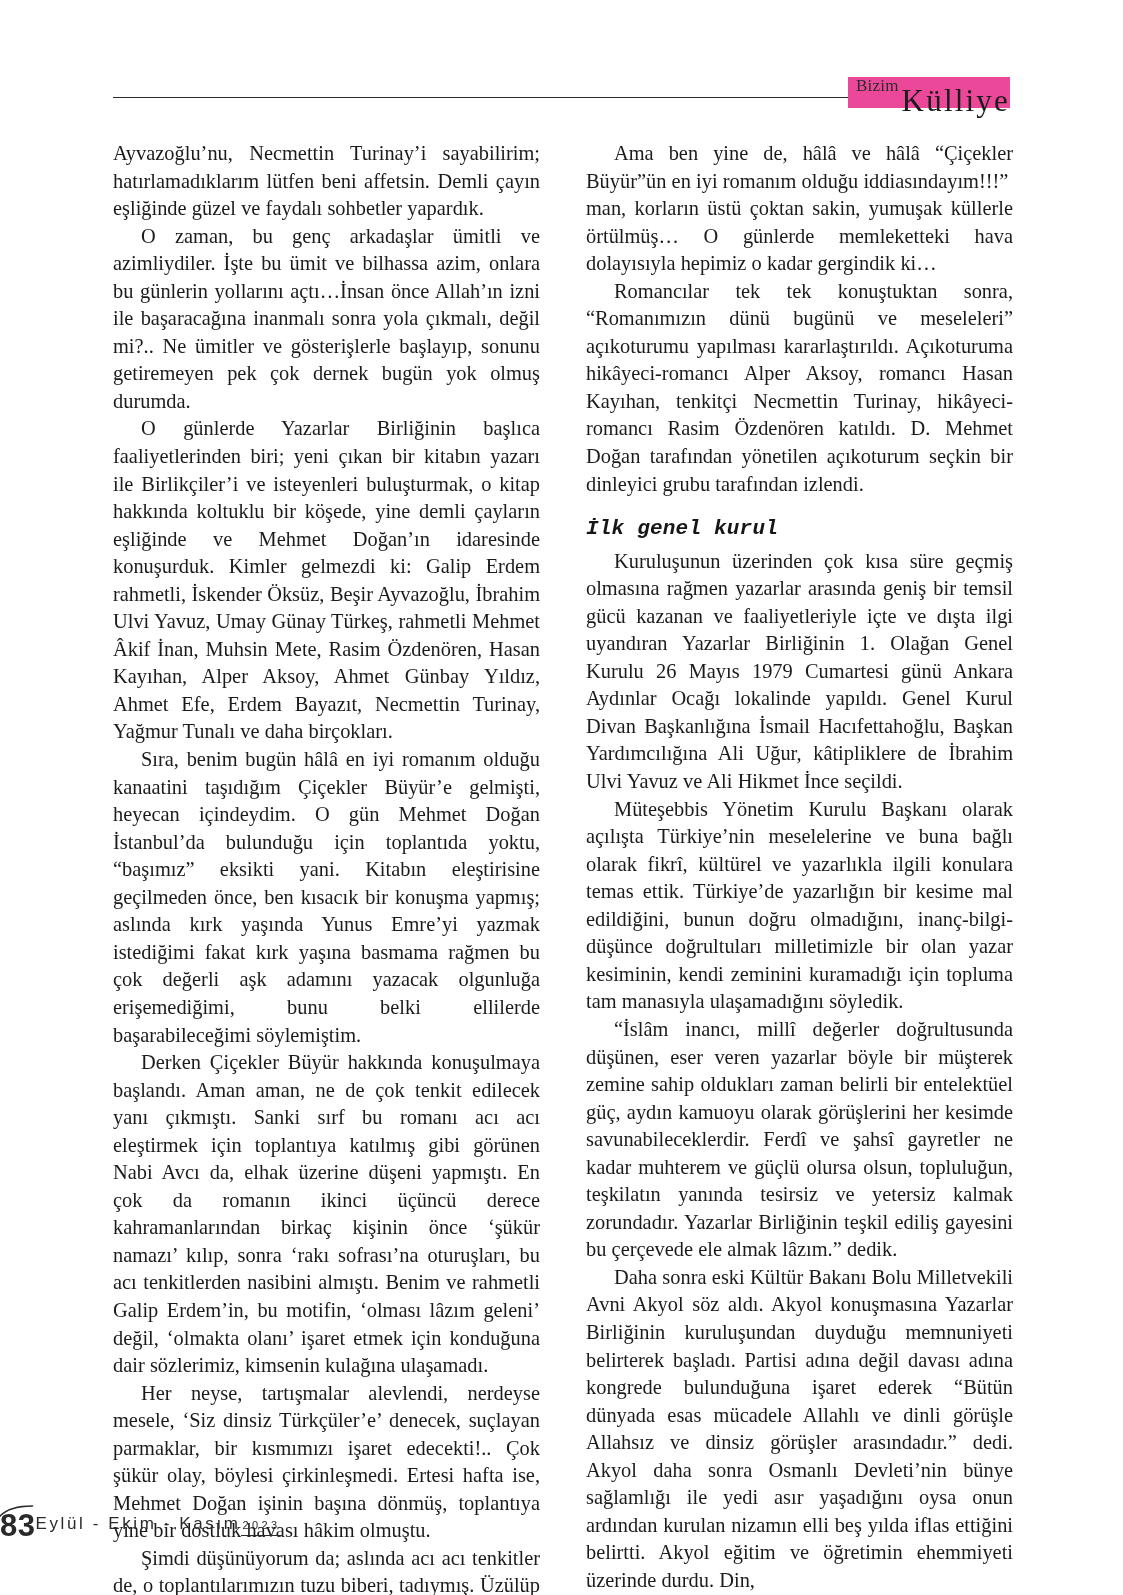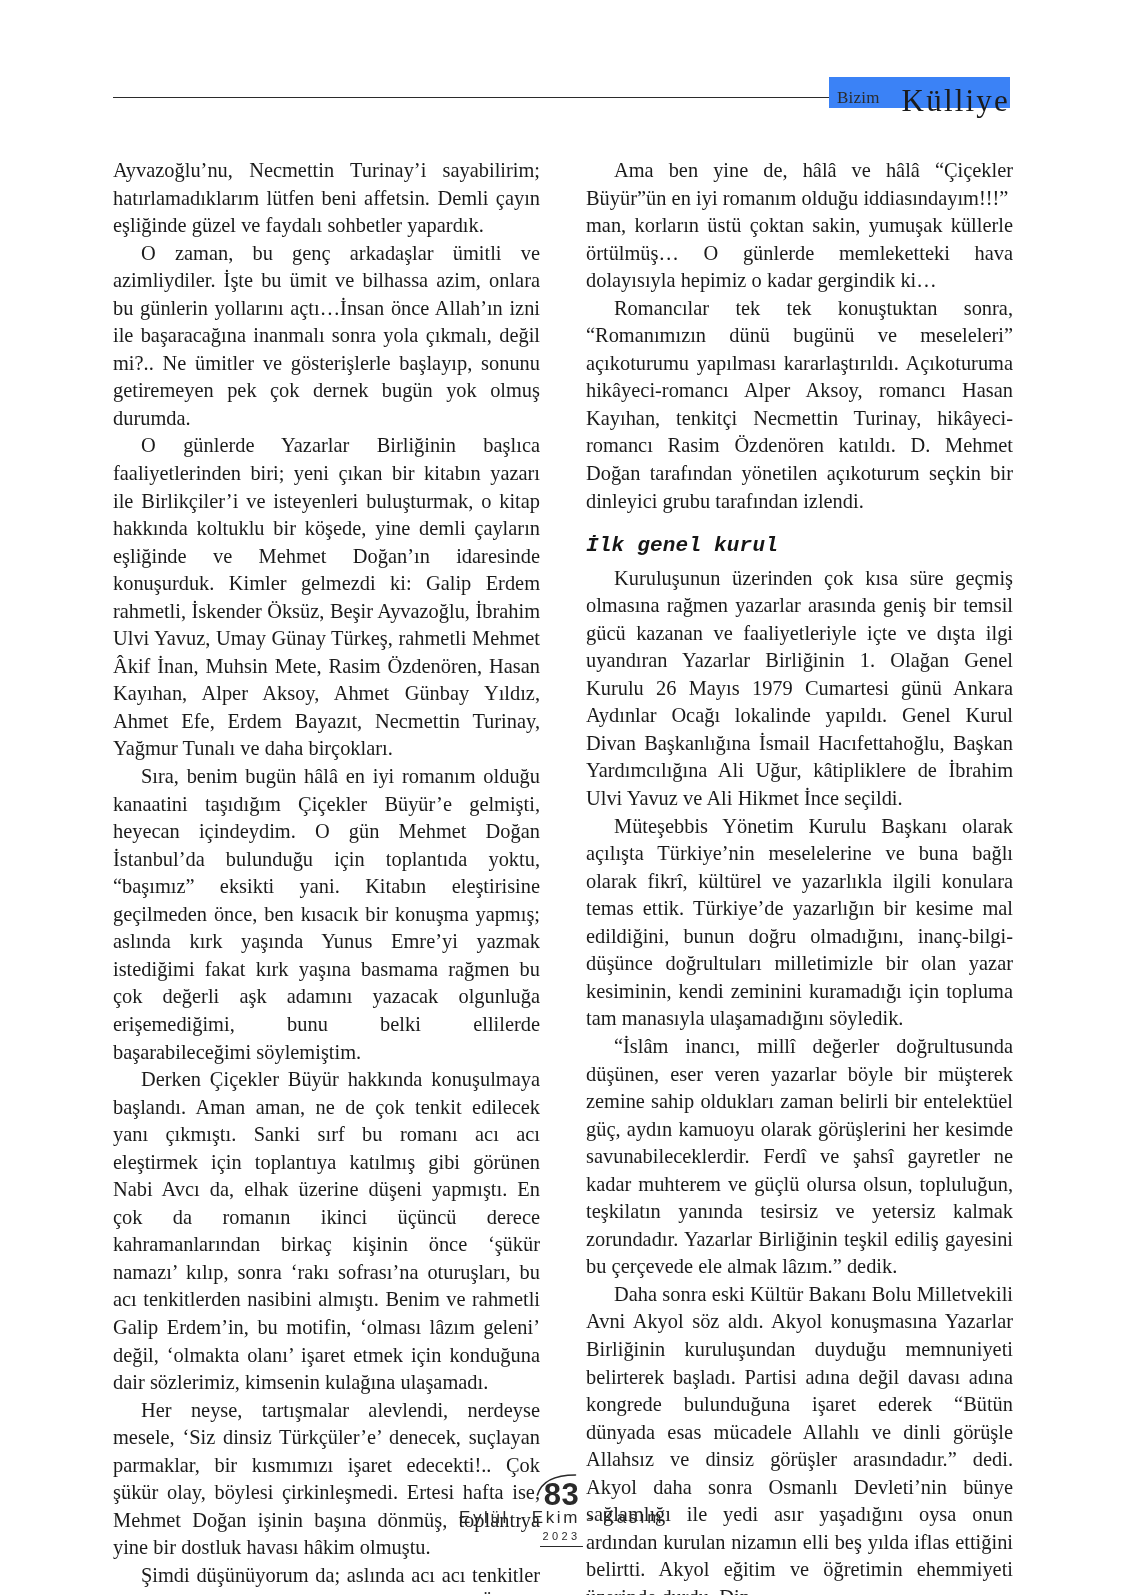--- a/index.html
+++ b/index.html
@@ -46,12 +46,11 @@
   .rh-text {
     position: relative;
     z-index: 2;
-    background: #3b82f6;
+    background: #ec4899;
     padding-left: 8px;
     display: flex;
-    align-items: flex-end;
+    align-items: flex-start;
     line-height: 1;
-    gap: 19px;
   }
   .rh-bizim {
     font-family: "Liberation Serif", "DejaVu Serif", serif;

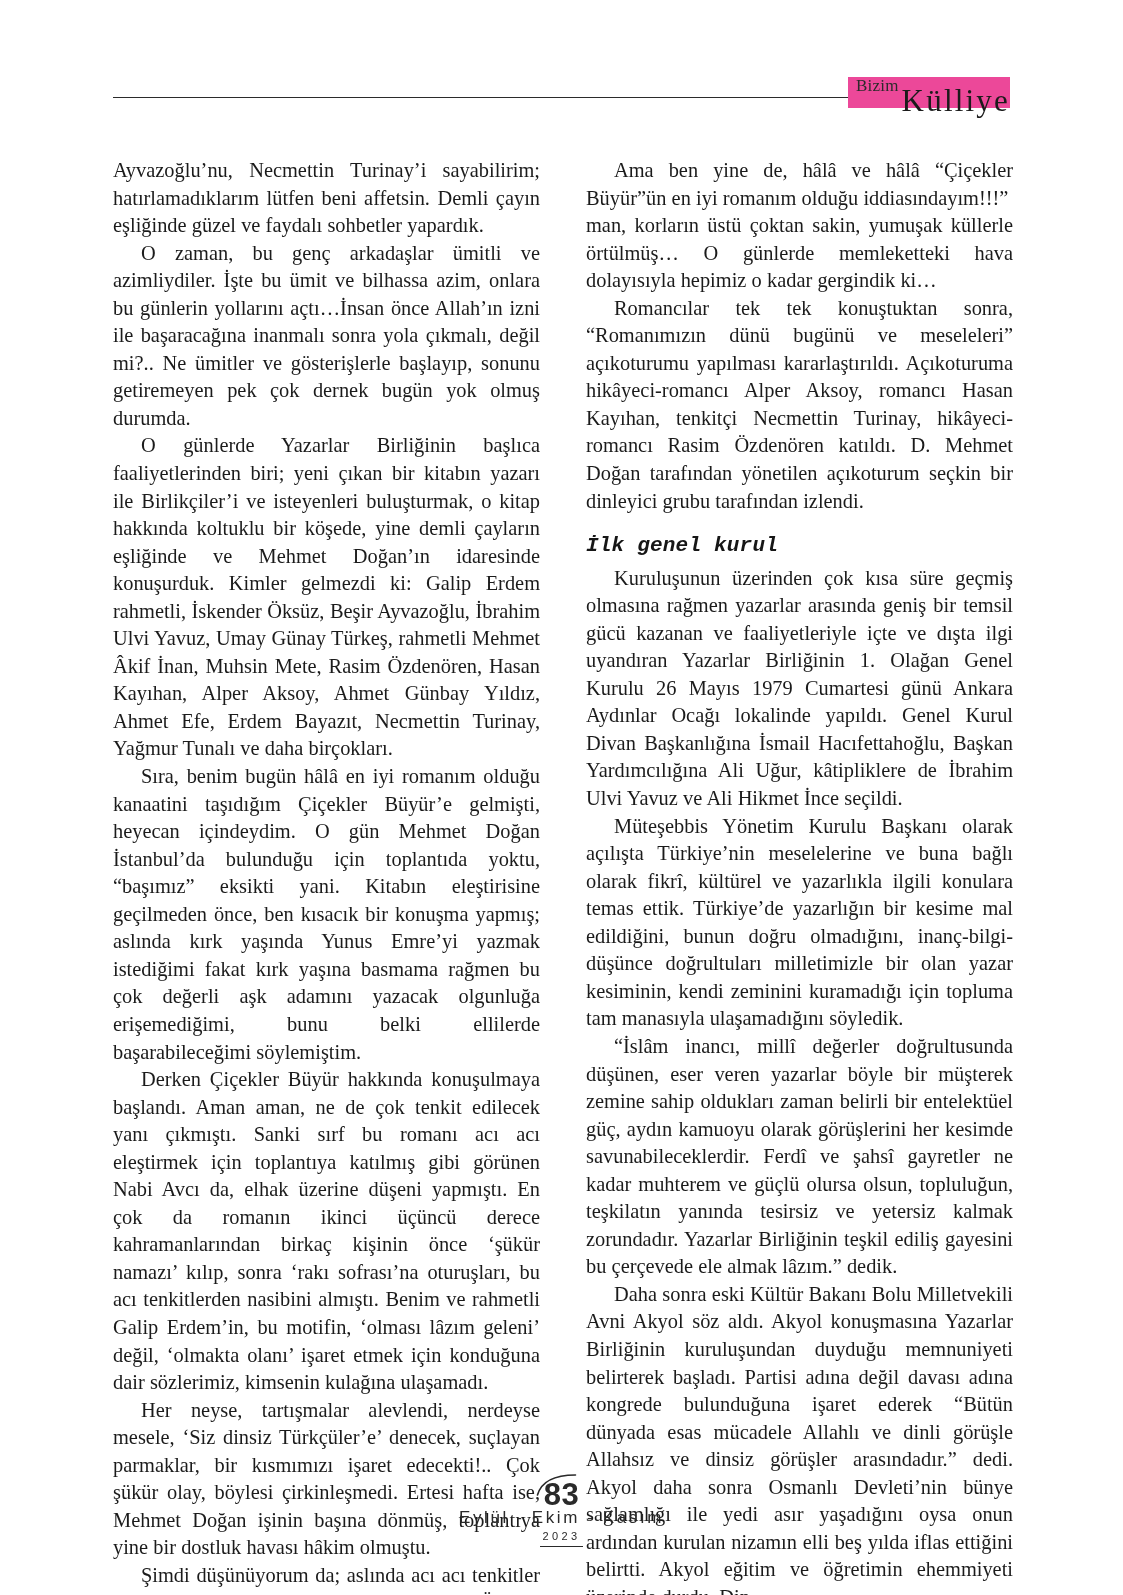--- a/index.html
+++ b/index.html
@@ -78,7 +78,6 @@
     height: 1300px;
     display: flex;
     gap: 46px;
-    margin-top: 17px;
   }
   .col {
     width: 427px;

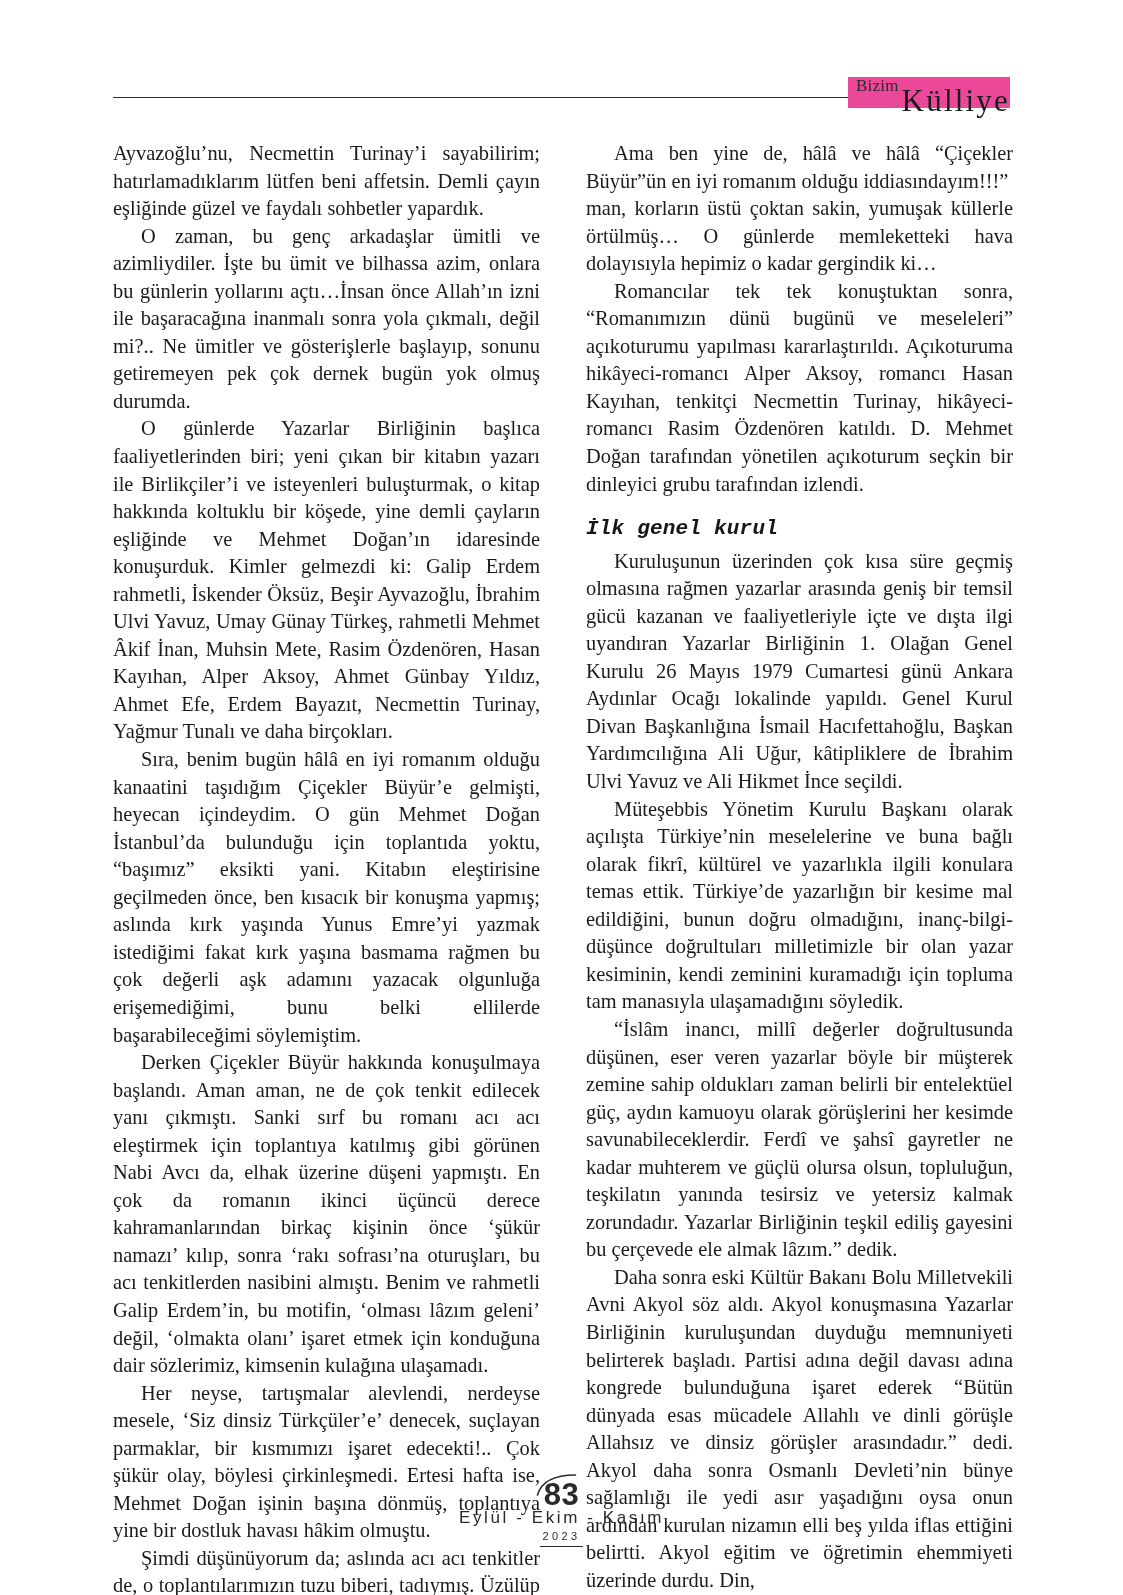--- a/index.html
+++ b/index.html
@@ -120,7 +120,7 @@
     top: 1478px;
     height: 96px;
     display: flex;
-    flex-direction: column;
+    flex-direction: row;
     align-items: center;
     font-family: "Liberation Sans", "DejaVu Sans", sans-serif;
     color: #2a2a2a;

